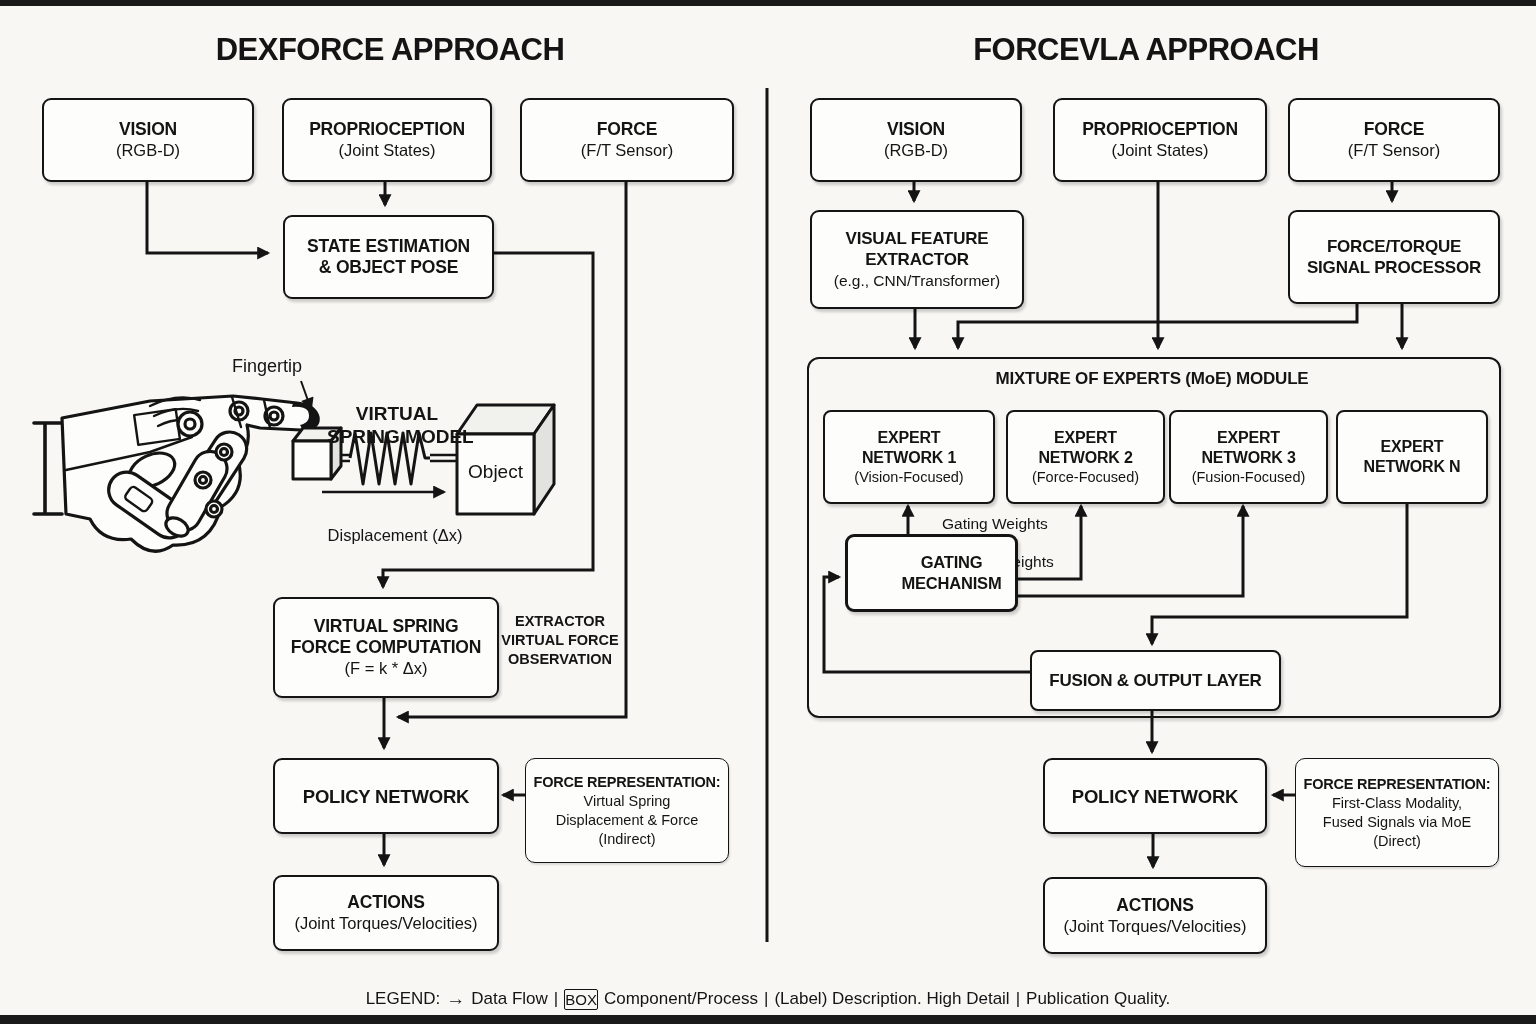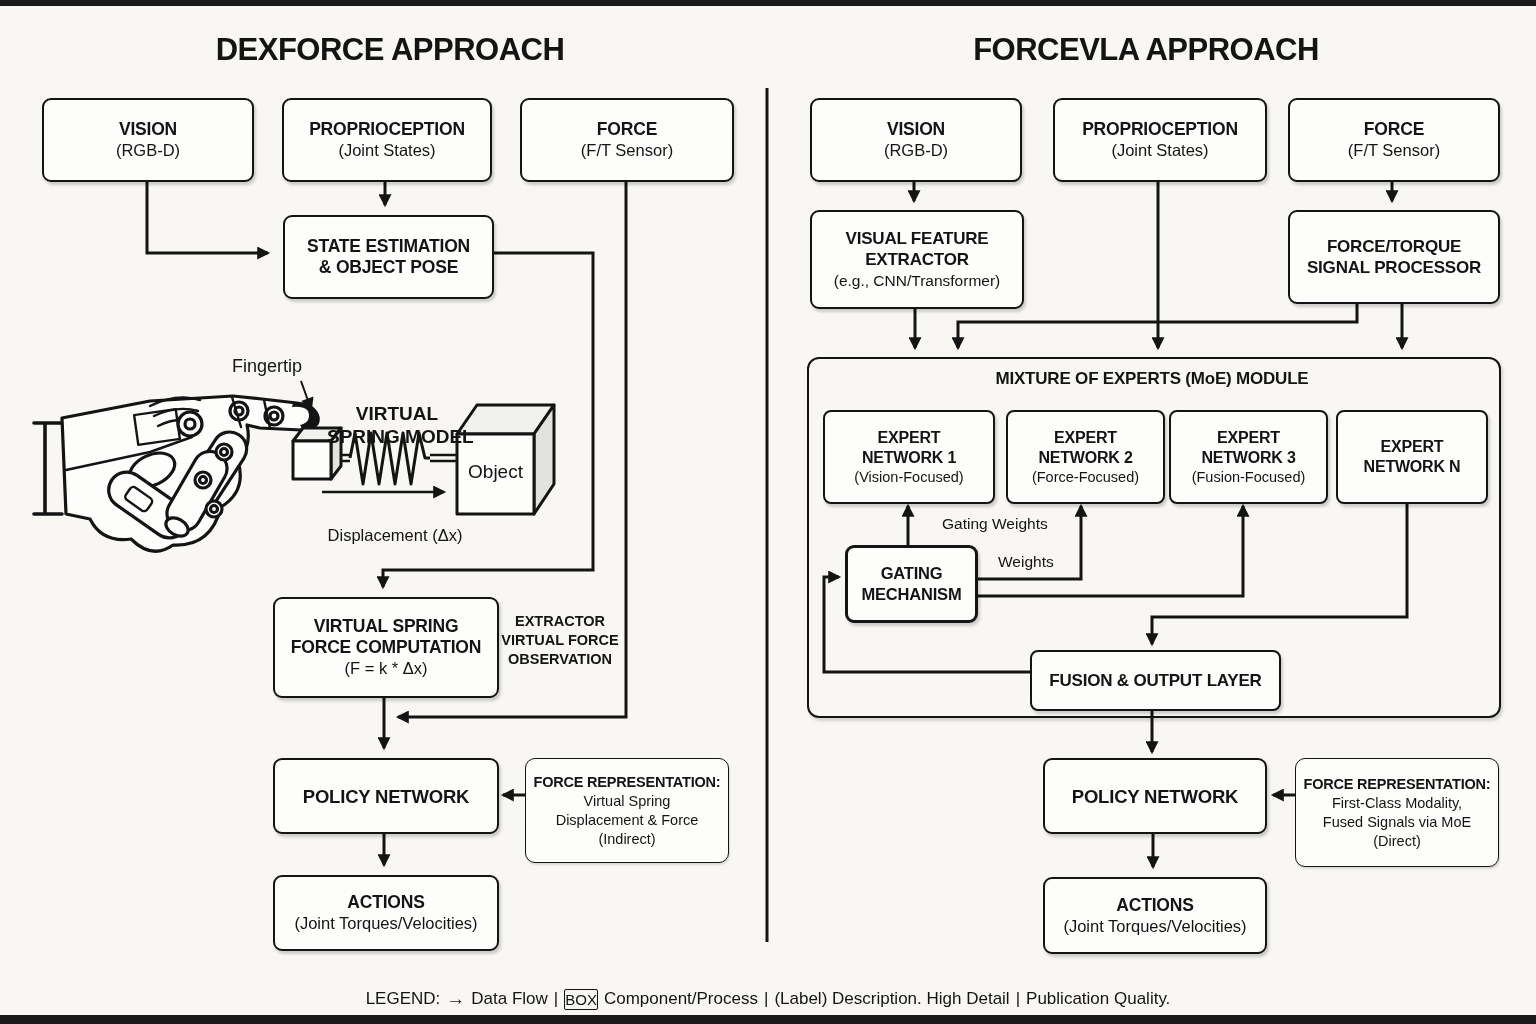--- a/index.html
+++ b/index.html
@@ -234,7 +234,7 @@
   <div class="free-label" style="left:920px;top:515px;font-size:15.5px;margin-left:22px;">Gating Weights</div>
   <div class="free-label" style="left:998px;top:553px;font-size:15.5px;">Weights</div>
 
-  <div class="node" style="left:845px;top:545px;width:127px;height:72px;border-width:3px;">
+  <div class="node" style="left:845px;top:534px;width:127px;height:72px;border-width:3px;padding-left:40px;">
     <div class="b" style="font-size:16.5px">GATING</div>
     <div class="b" style="font-size:16.5px">MECHANISM</div>
   </div>

